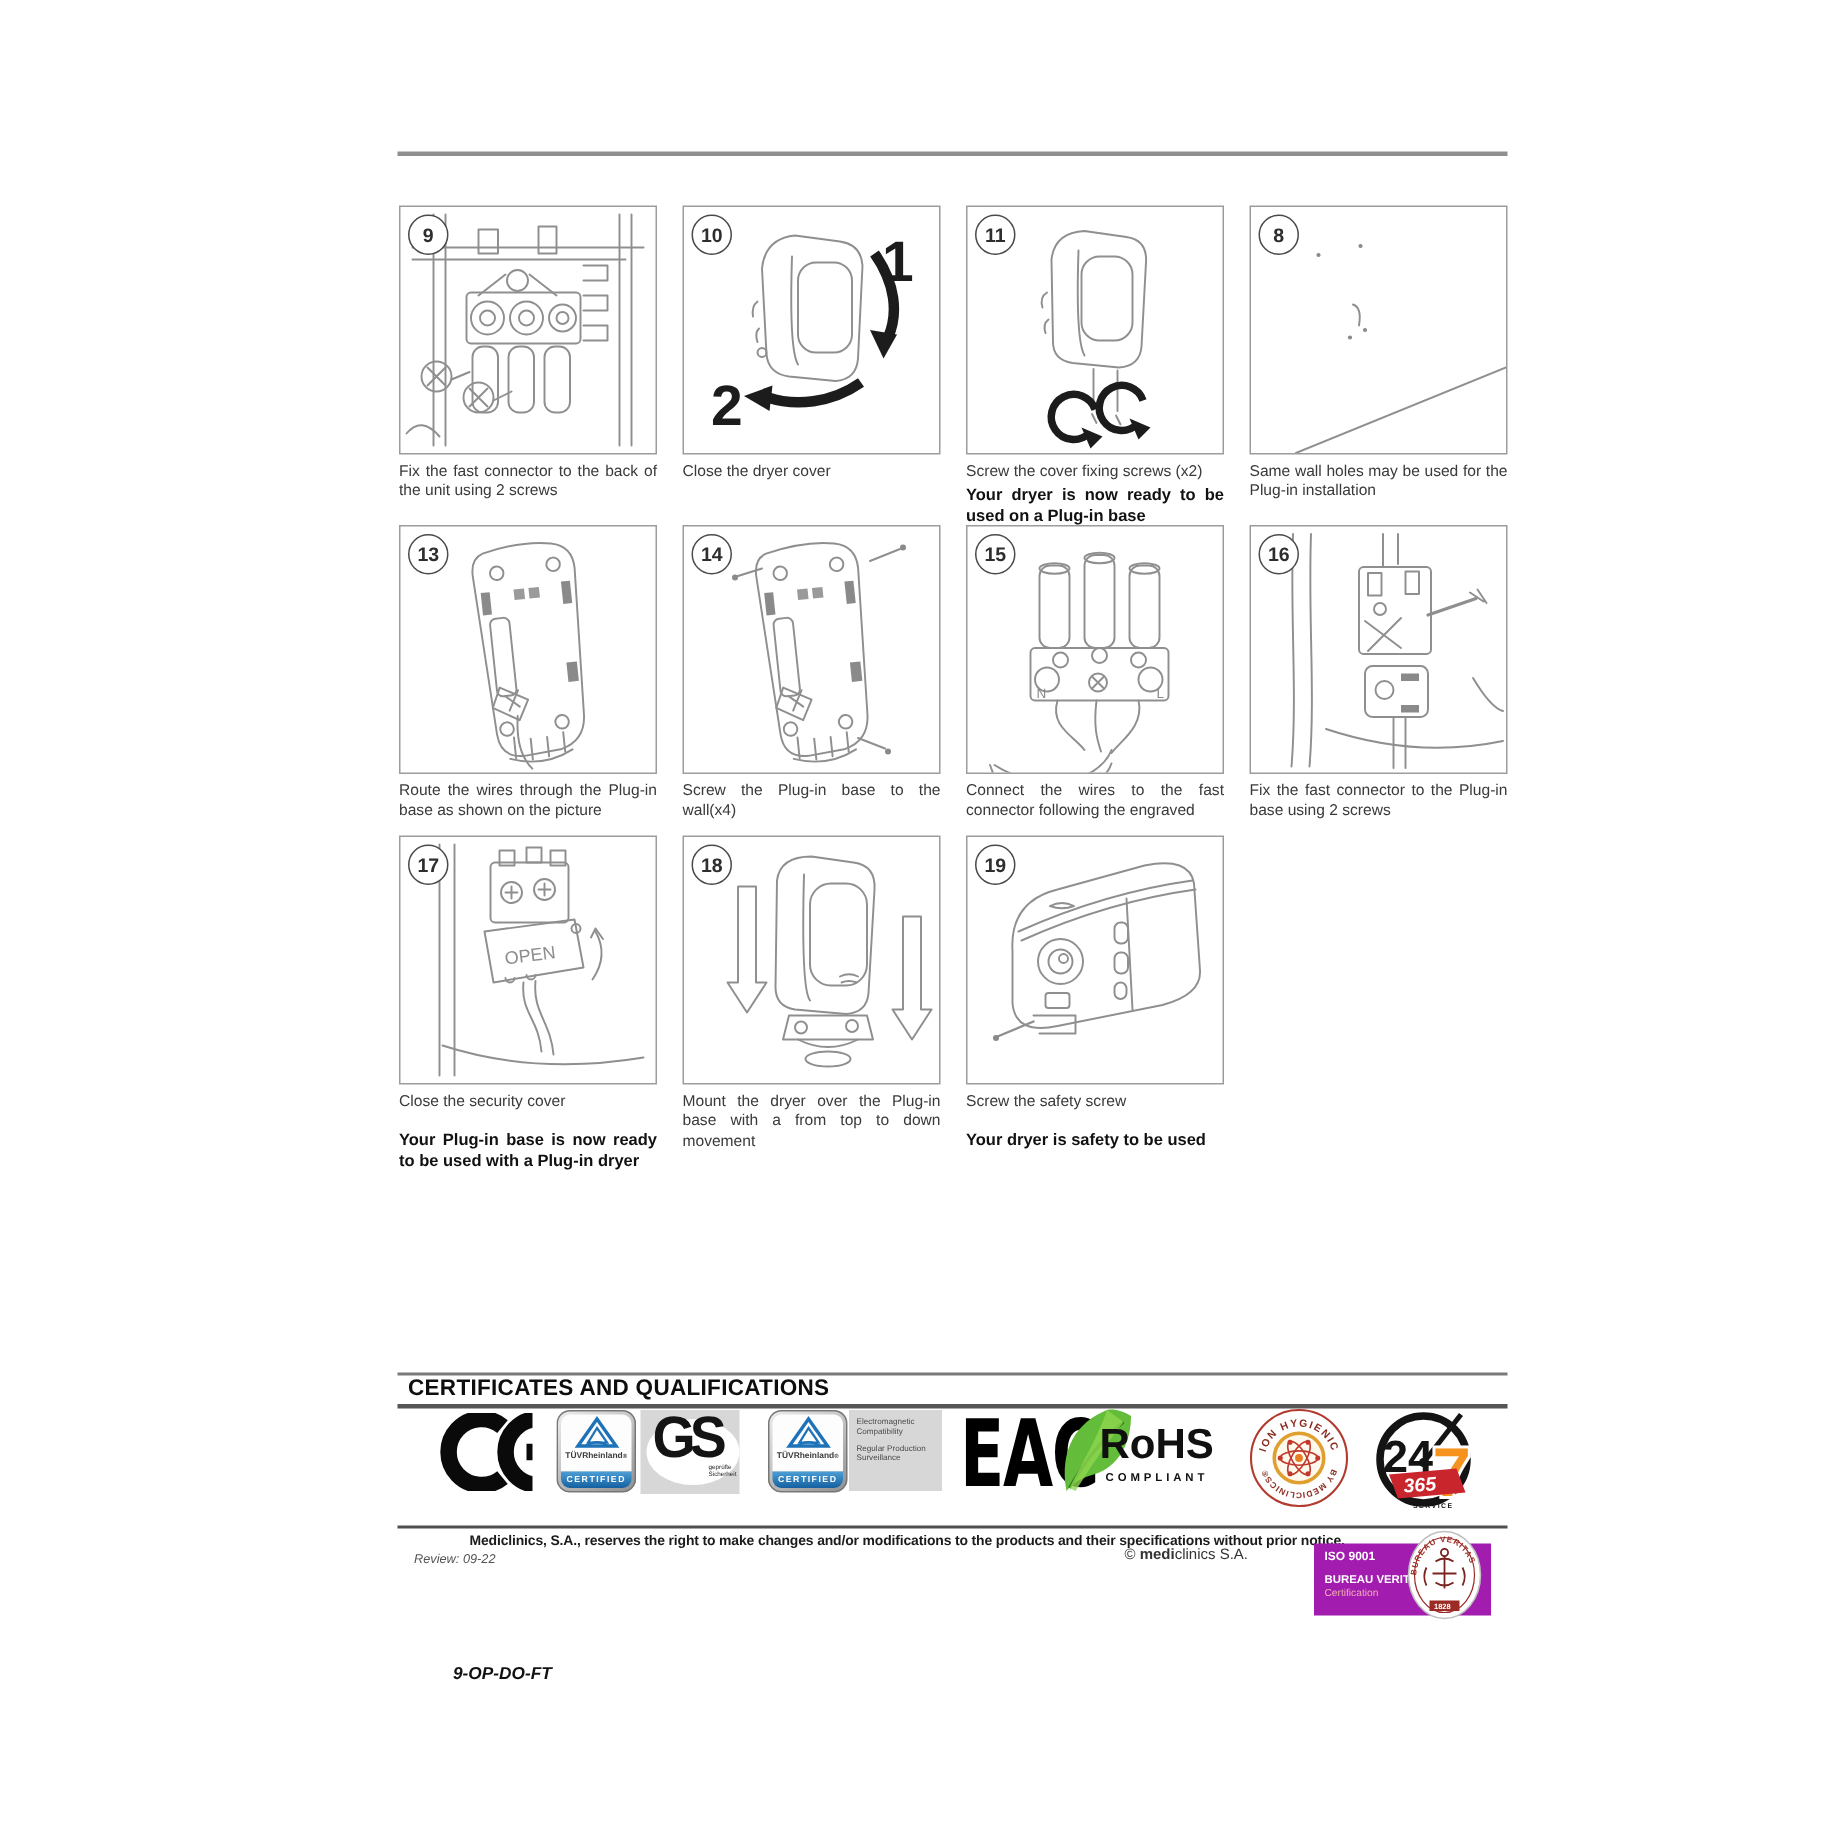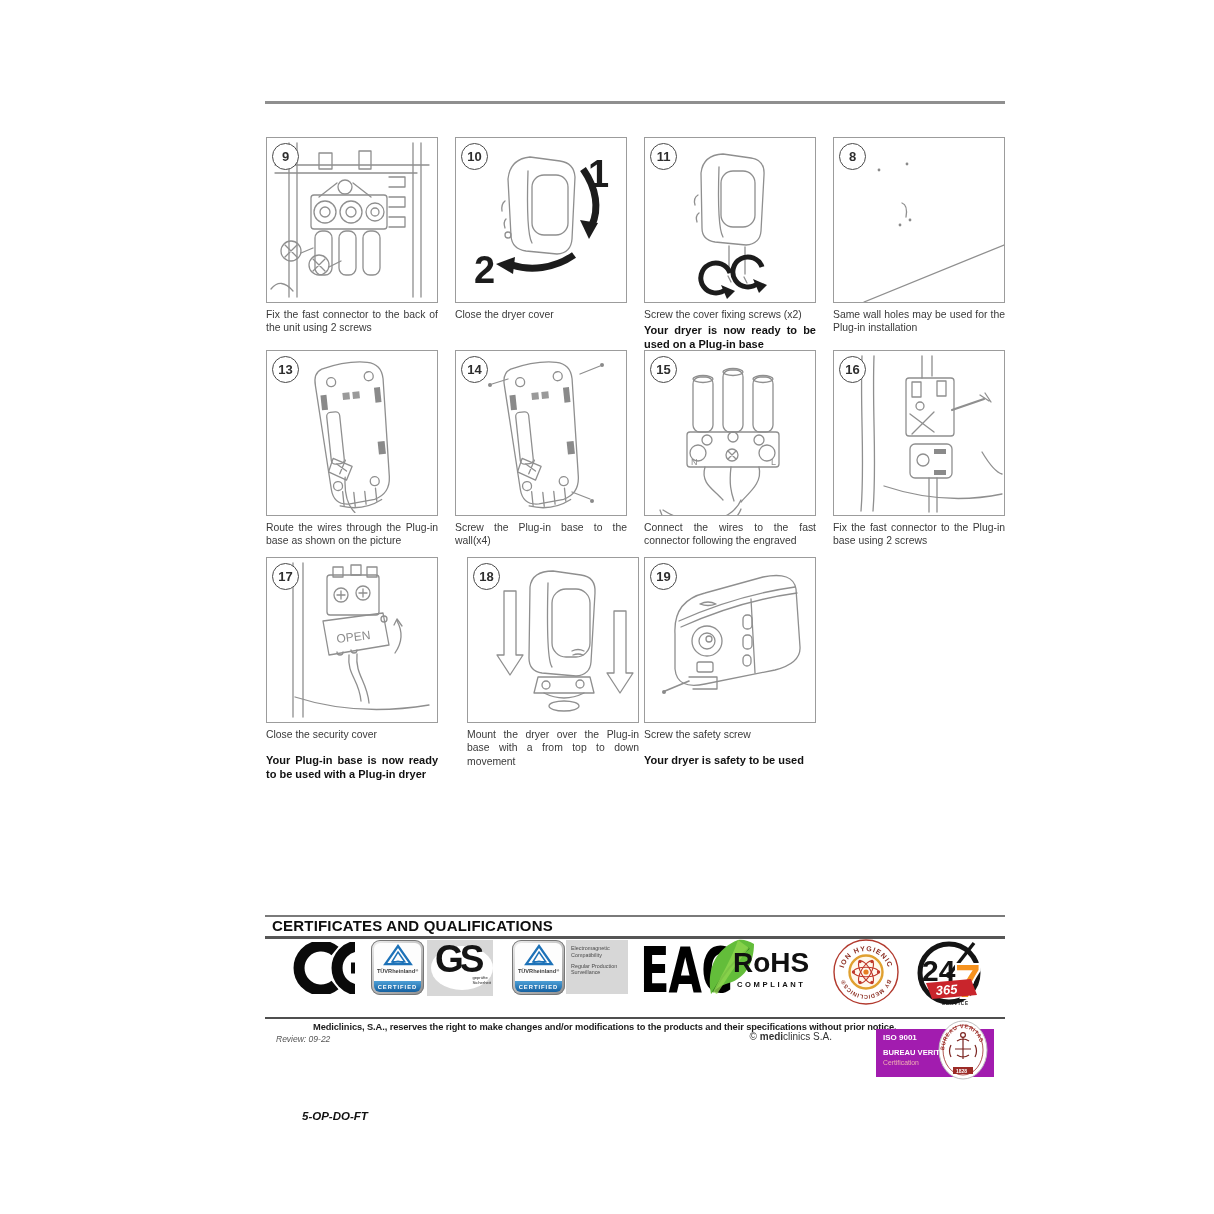--- a/index.html
+++ b/index.html
@@ -307,7 +307,7 @@
     <div class="note gap">Your Plug-in base is now ready to be used with a Plug-in dryer</div>
   </div>
 
-  <div class="cell" style="left:467px;top:557px;">
+  <div class="cell" style="left:455px;top:557px;">
     <div class="pbox">
       <div class="pnum">18</div>
       <svg class="draw" viewBox="0 0 170 162">

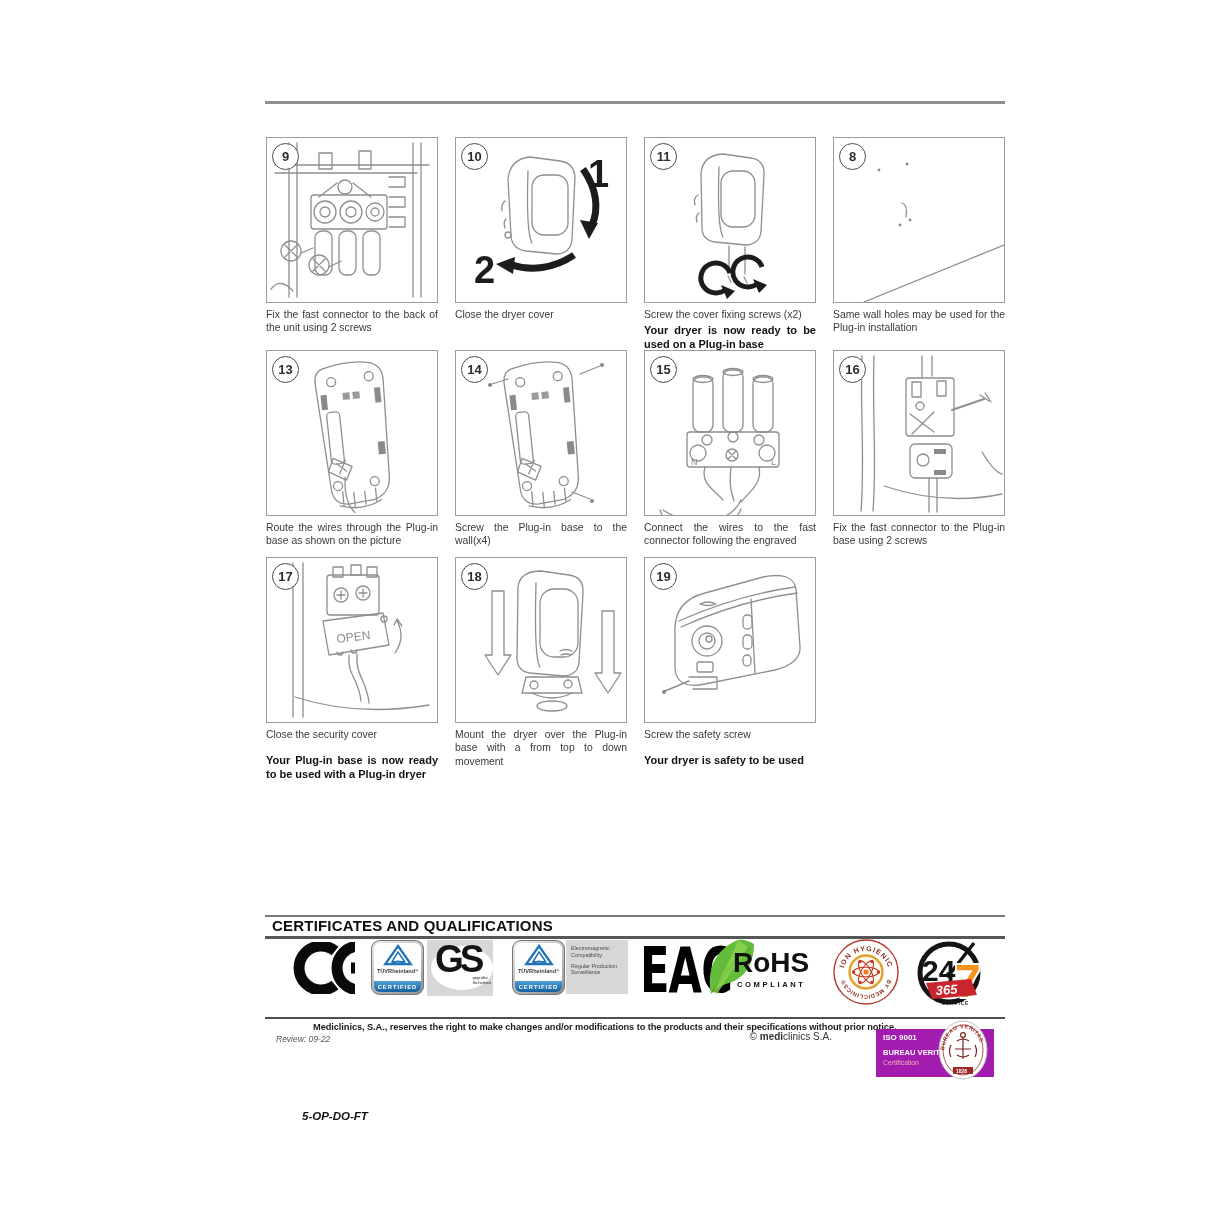--- a/index.html
+++ b/index.html
@@ -487,7 +487,7 @@
     <text x="19" y="53.6" font-size="5" font-weight="bold" fill="#ffffff">1828</text>
   </svg>
 
-  <div class="doccode">5-OP-DO-FT</div>
+  <div class="doccode">9-OP-DO-FT</div>
 
 </div>
 

